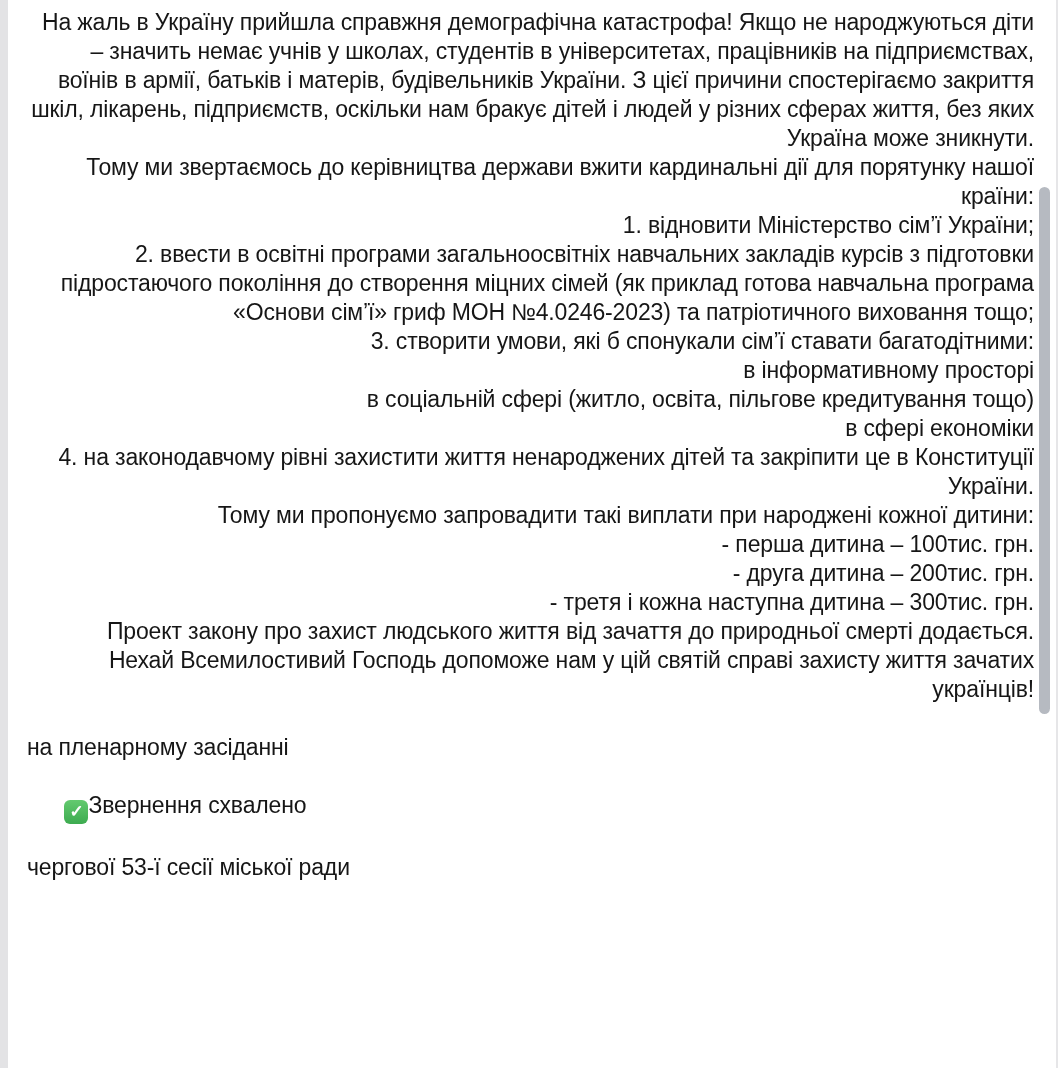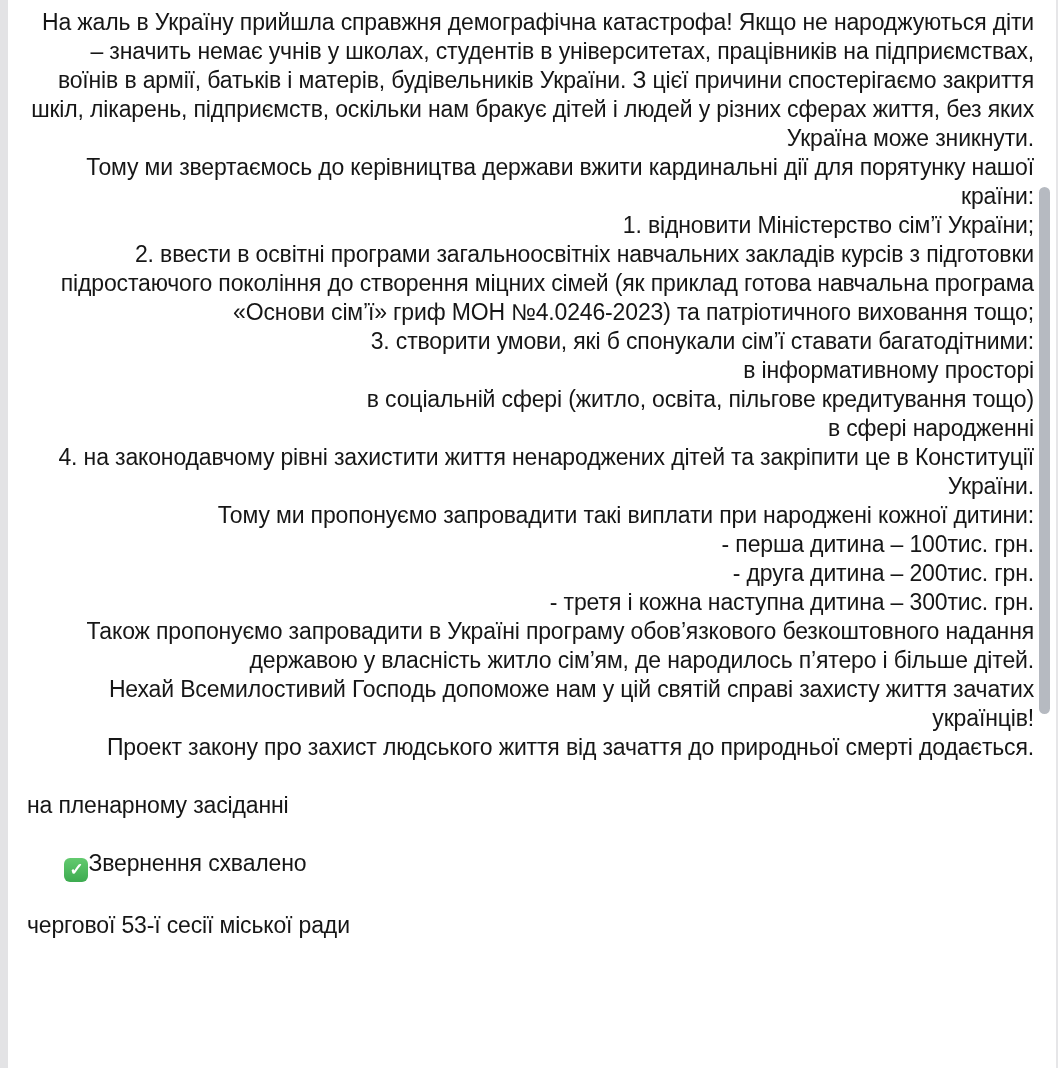--- a/index.html
+++ b/index.html
@@ -85,7 +85,7 @@
       <div class="para">3. створити умови, які б спонукали сім’ї ставати багатодітними:</div>
       <div class="para"> в інформативному просторі</div>
       <div class="para"> в соціальній сфері (житло, освіта, пільгове кредитування тощо)</div>
-      <div class="para"> в сфері народженні</div>
+      <div class="para"> в сфері економіки</div>
       <div class="para">4. на законодавчому рівні захистити життя ненароджених дітей та закріпити це в Конституції України.</div>
       <div class="para">Тому ми пропонуємо запровадити такі виплати при народжені кожної дитини:</div>
       <div class="para">- перша дитина – 100тис. грн.</div>

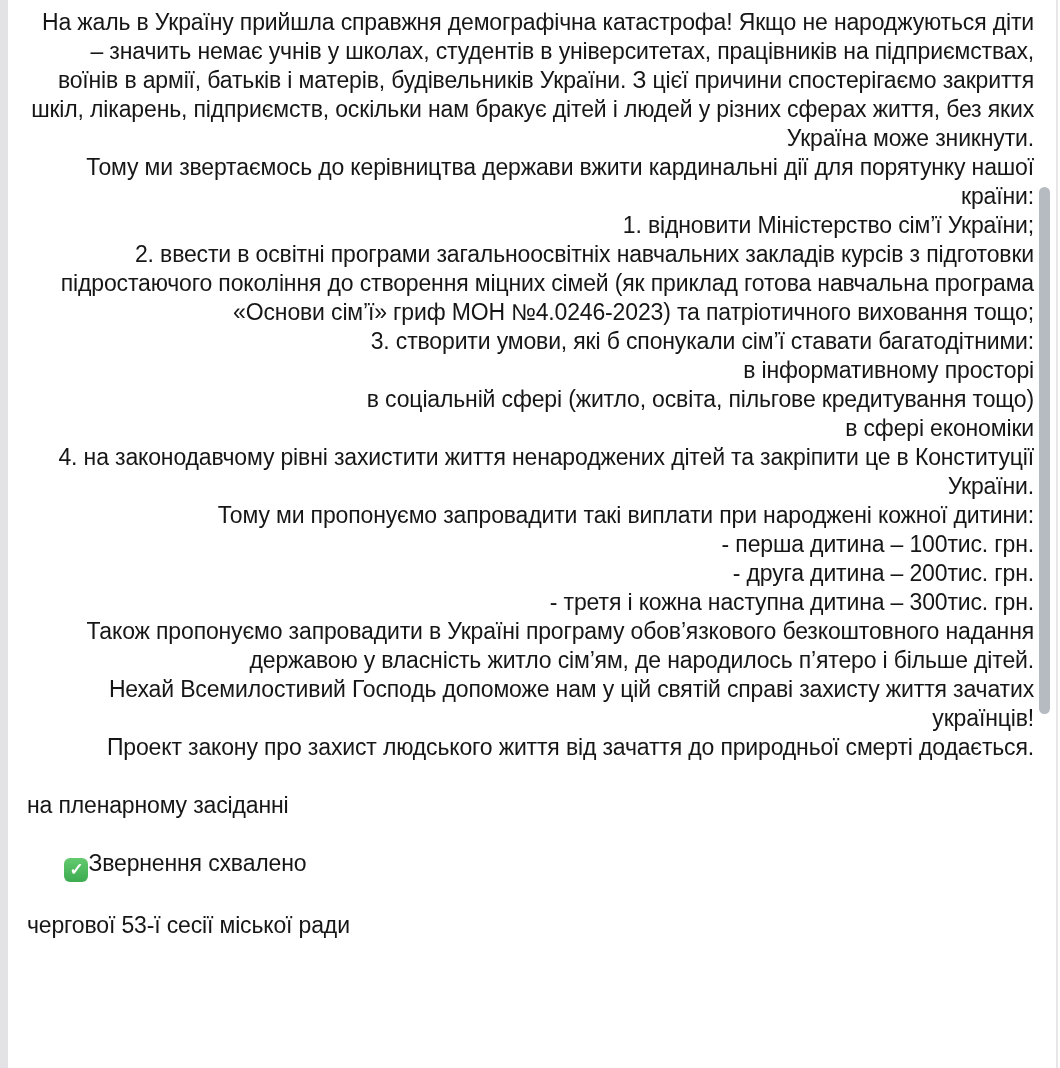--- a/index.html
+++ b/index.html
@@ -91,7 +91,6 @@
       <div class="para">- перша дитина – 100тис. грн.</div>
       <div class="para">- друга дитина – 200тис. грн.</div>
       <div class="para">- третя і кожна наступна дитина – 300тис. грн.</div>
-      <div class="para">Також пропонуємо запровадити в Україні програму обов’язкового безкоштовного надання державою у власність житло сім’ям, де народилось п’ятеро і більше дітей.</div>
       <div class="para">Нехай Всемилостивий Господь допоможе нам у цій святій справі захисту життя зачатих українців!</div>
       <div class="para">Проект закону про захист людського життя від зачаття до природньої смерті додається.</div>
     </div>

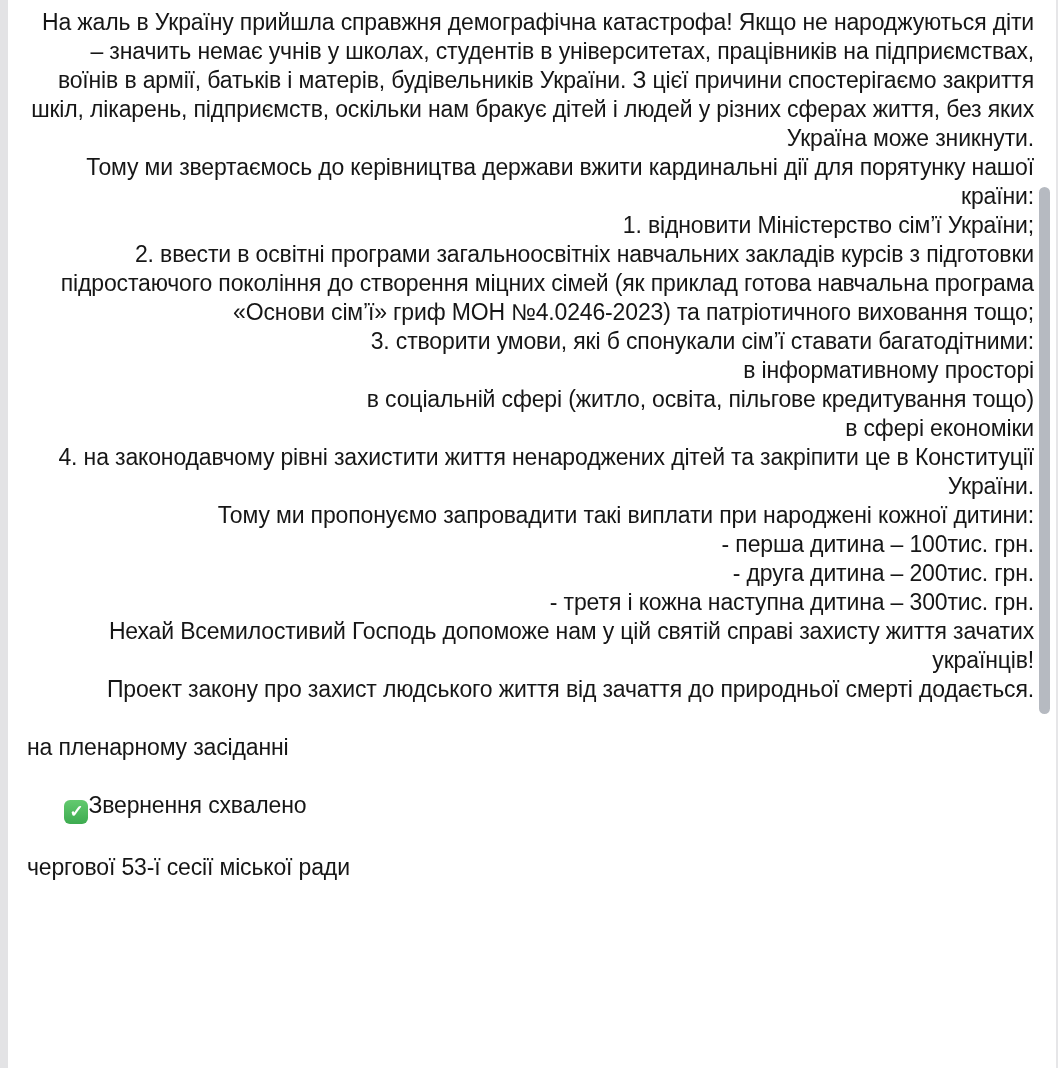--- a/index.html
+++ b/index.html
@@ -91,8 +91,8 @@
       <div class="para">- перша дитина – 100тис. грн.</div>
       <div class="para">- друга дитина – 200тис. грн.</div>
       <div class="para">- третя і кожна наступна дитина – 300тис. грн.</div>
+      <div class="para">Проект закону про захист людського життя від зачаття до природньої смерті додається.</div>
       <div class="para">Нехай Всемилостивий Господь допоможе нам у цій святій справі захисту життя зачатих українців!</div>
-      <div class="para">Проект закону про захист людського життя від зачаття до природньої смерті додається.</div>
     </div>
 
   <div class="approval">

